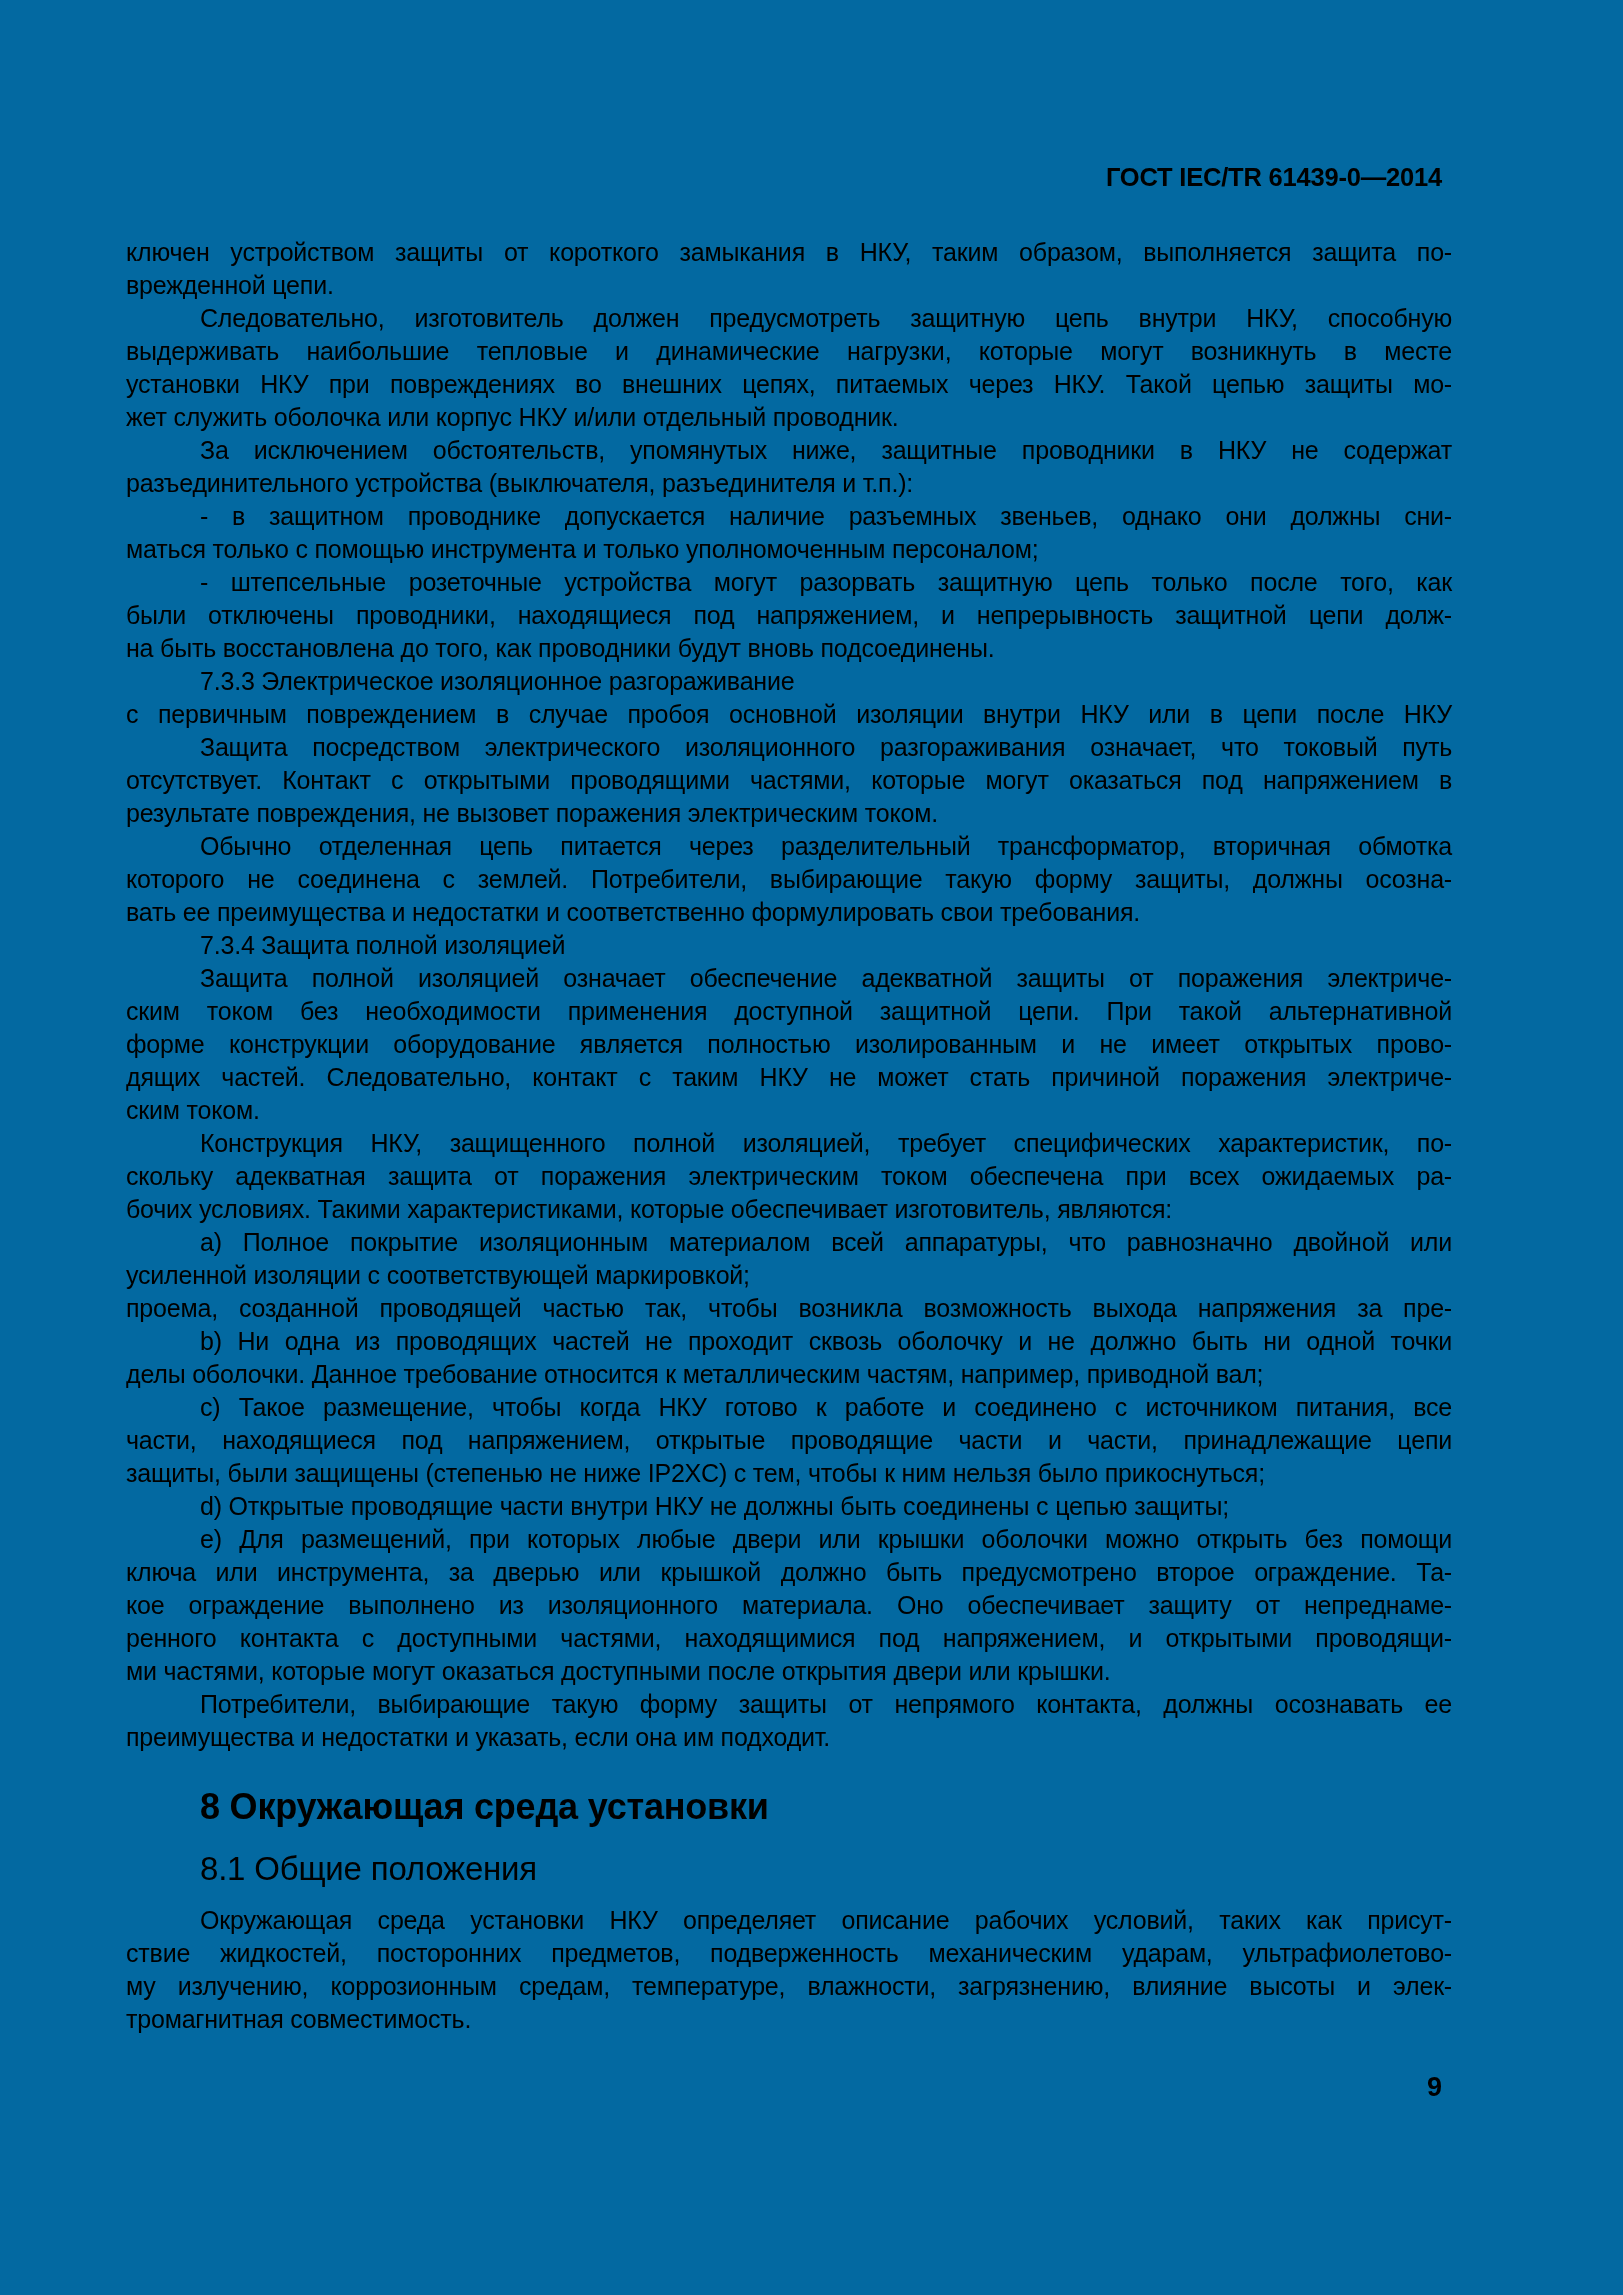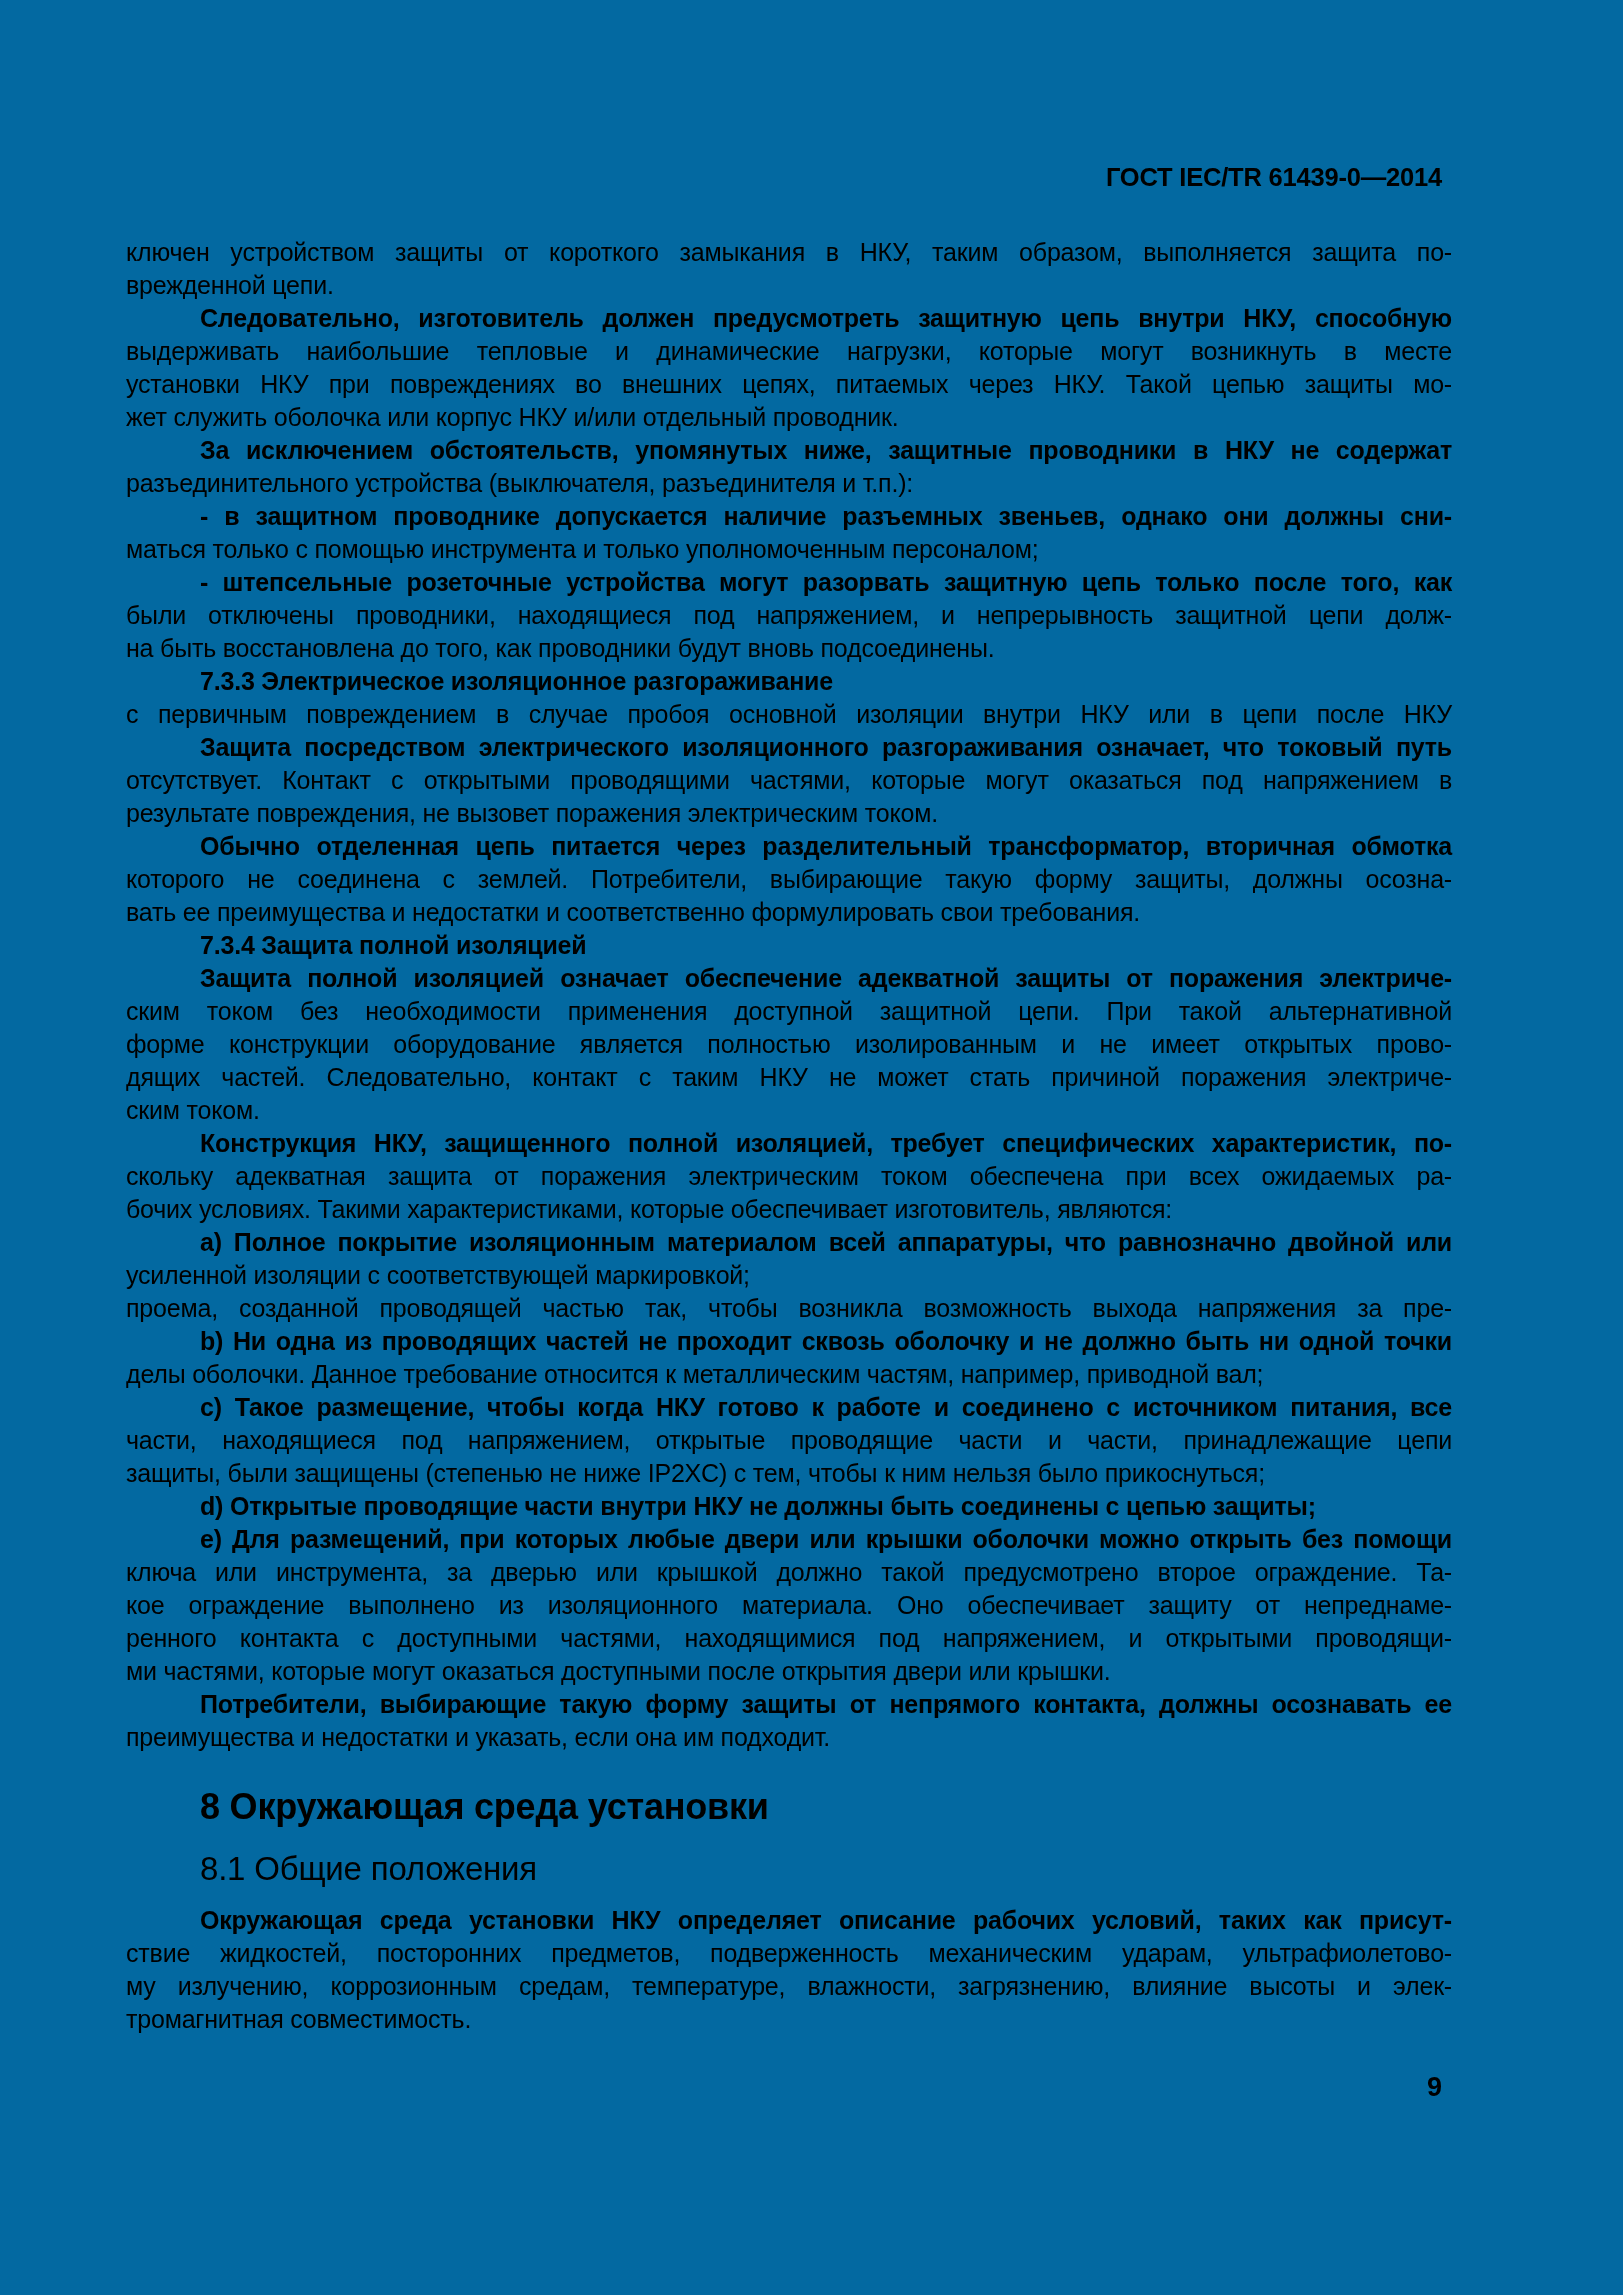--- a/index.html
+++ b/index.html
@@ -41,7 +41,7 @@
     text-align: left;
     text-align-last: auto;
   }
-  .line.first { text-indent: 74px; font-weight: bold; }
+  .line.first { text-indent: 74px; }
   .p .line { font-size: 25px; line-height: 33px; }
   .h1 { margin-top: 36px; margin-bottom: 29.4px; }
   .h1 .line { font-size: 36px; font-weight: 700; line-height: 33px; }

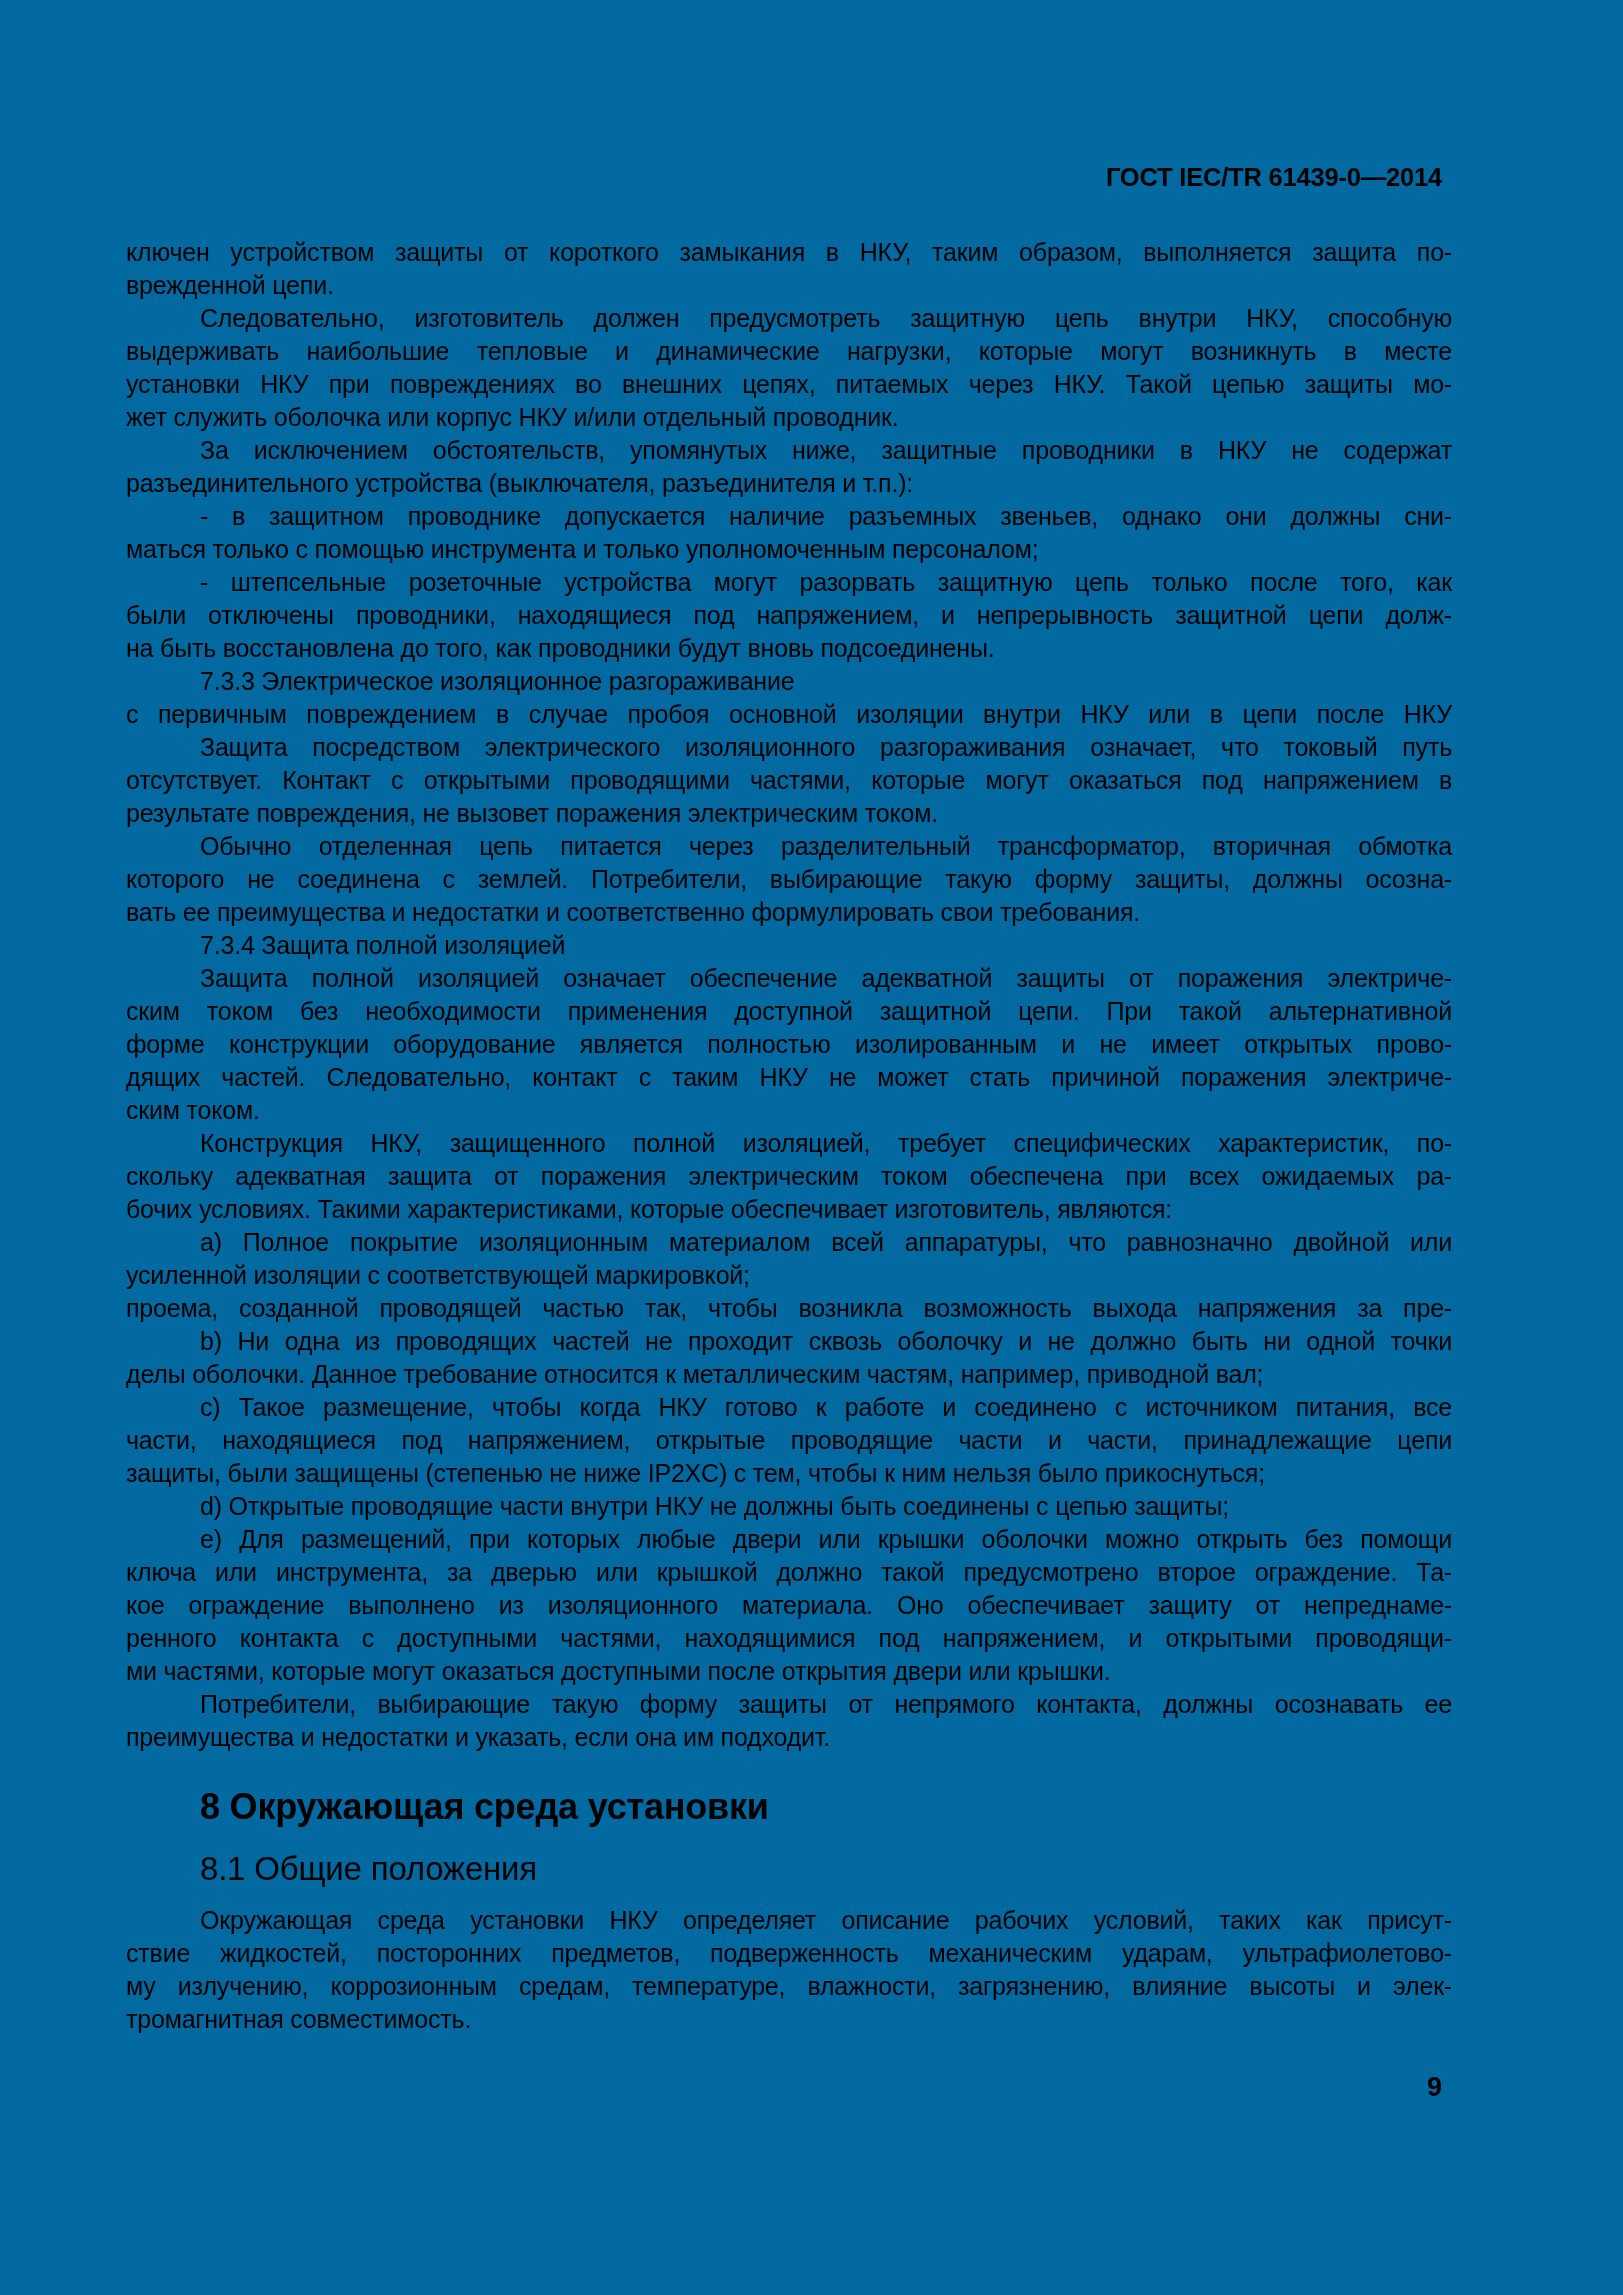--- a/index.html
+++ b/index.html
@@ -136,7 +136,7 @@
       </div>
       <div class="block p">
         <div class="line first">e) Для размещений, при которых любые двери или крышки оболочки можно открыть без помощи</div>
-        <div class="line">ключа или инструмента, за дверью или крышкой должно такой предусмотрено второе ограждение. Та-</div>
+        <div class="line">ключа или инструмента, за дверью или крышкой должно быть предусмотрено второе ограждение. Та-</div>
         <div class="line">кое ограждение выполнено из изоляционного материала. Оно обеспечивает защиту от непреднаме-</div>
         <div class="line">ренного контакта с доступными частями, находящимися под напряжением, и открытыми проводящи-</div>
         <div class="line last">ми частями, которые могут оказаться доступными после открытия двери или крышки.</div>

